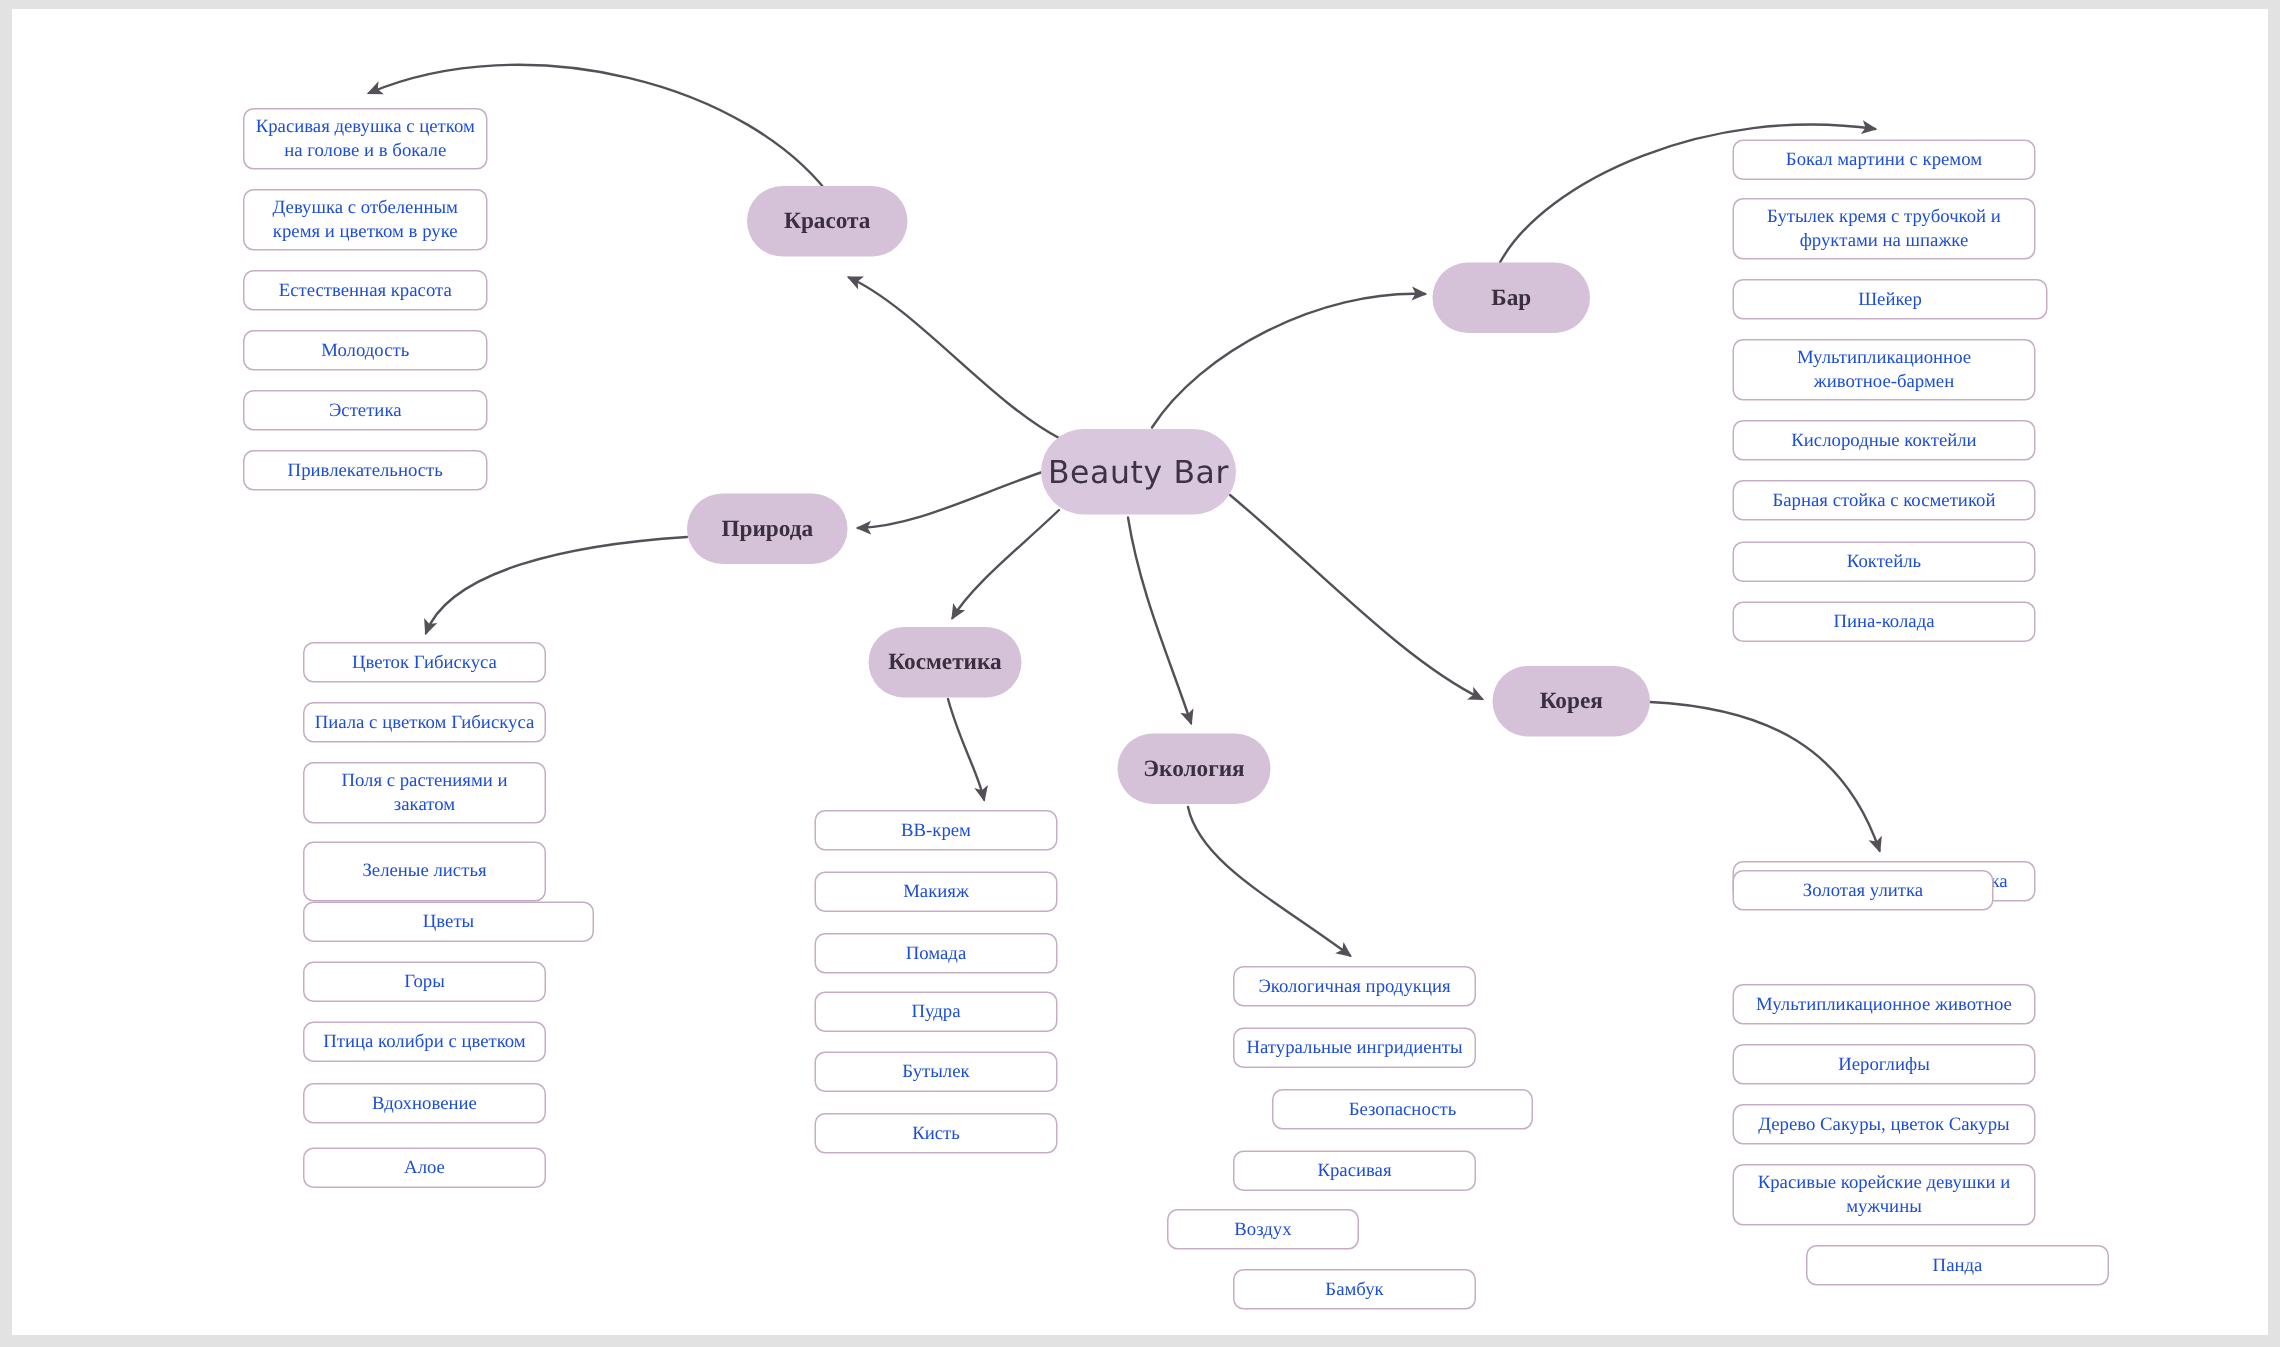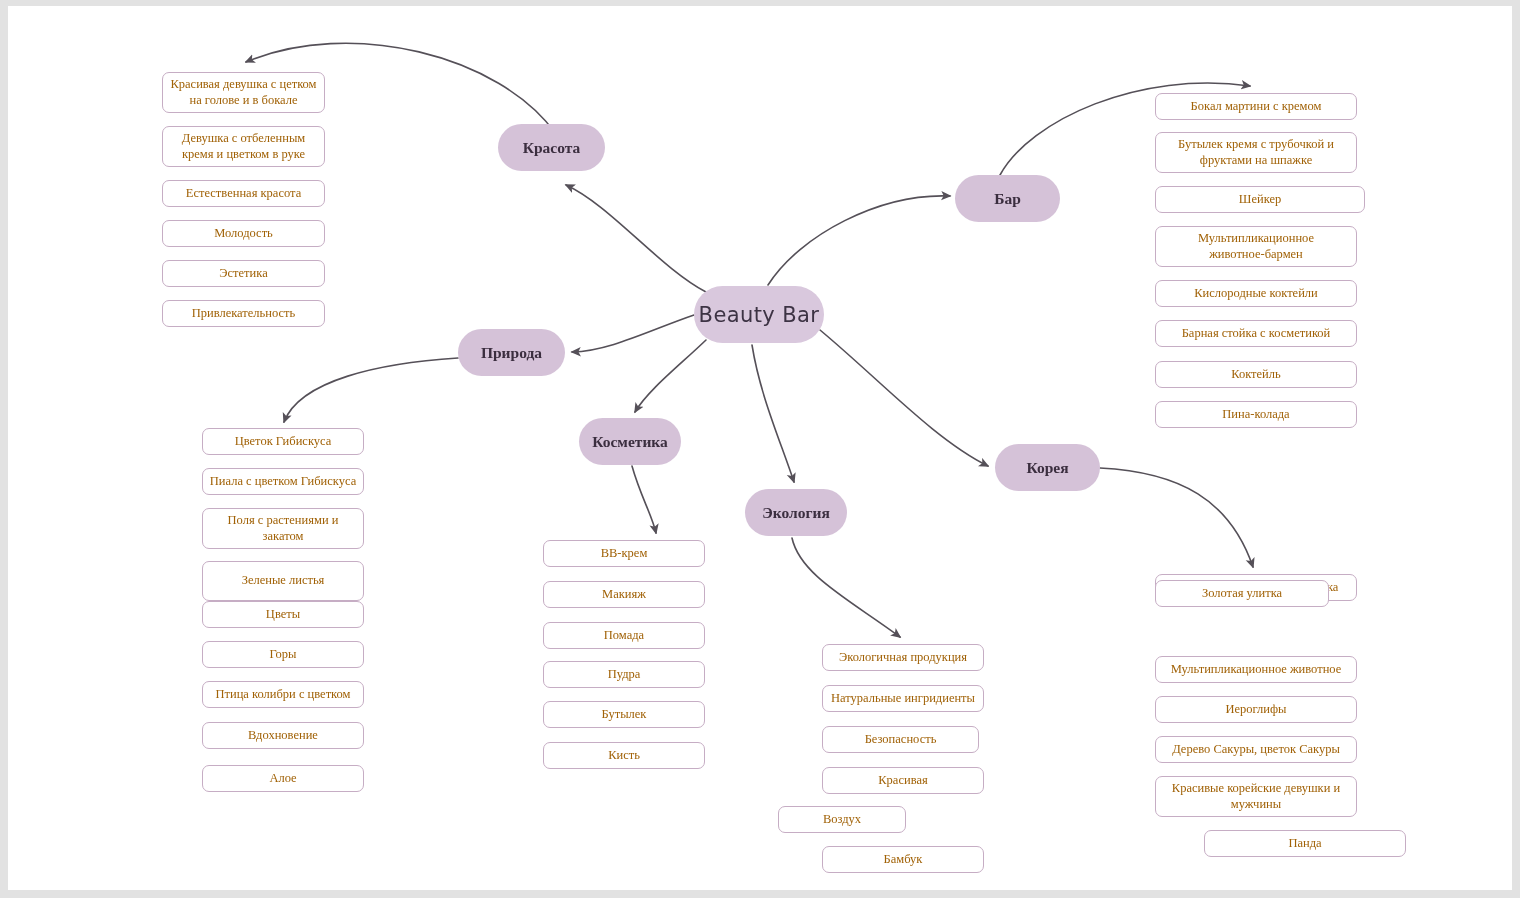--- a/index.html
+++ b/index.html
@@ -62,7 +62,7 @@
     border-radius: 7px;
     font-family: "Liberation Serif", "DejaVu Serif", serif;
     font-size: 12.5px;
-    color: #a16207;
+    color: #1d4ed8;
     line-height: 1.25;
     padding: 2px 6px;
   }

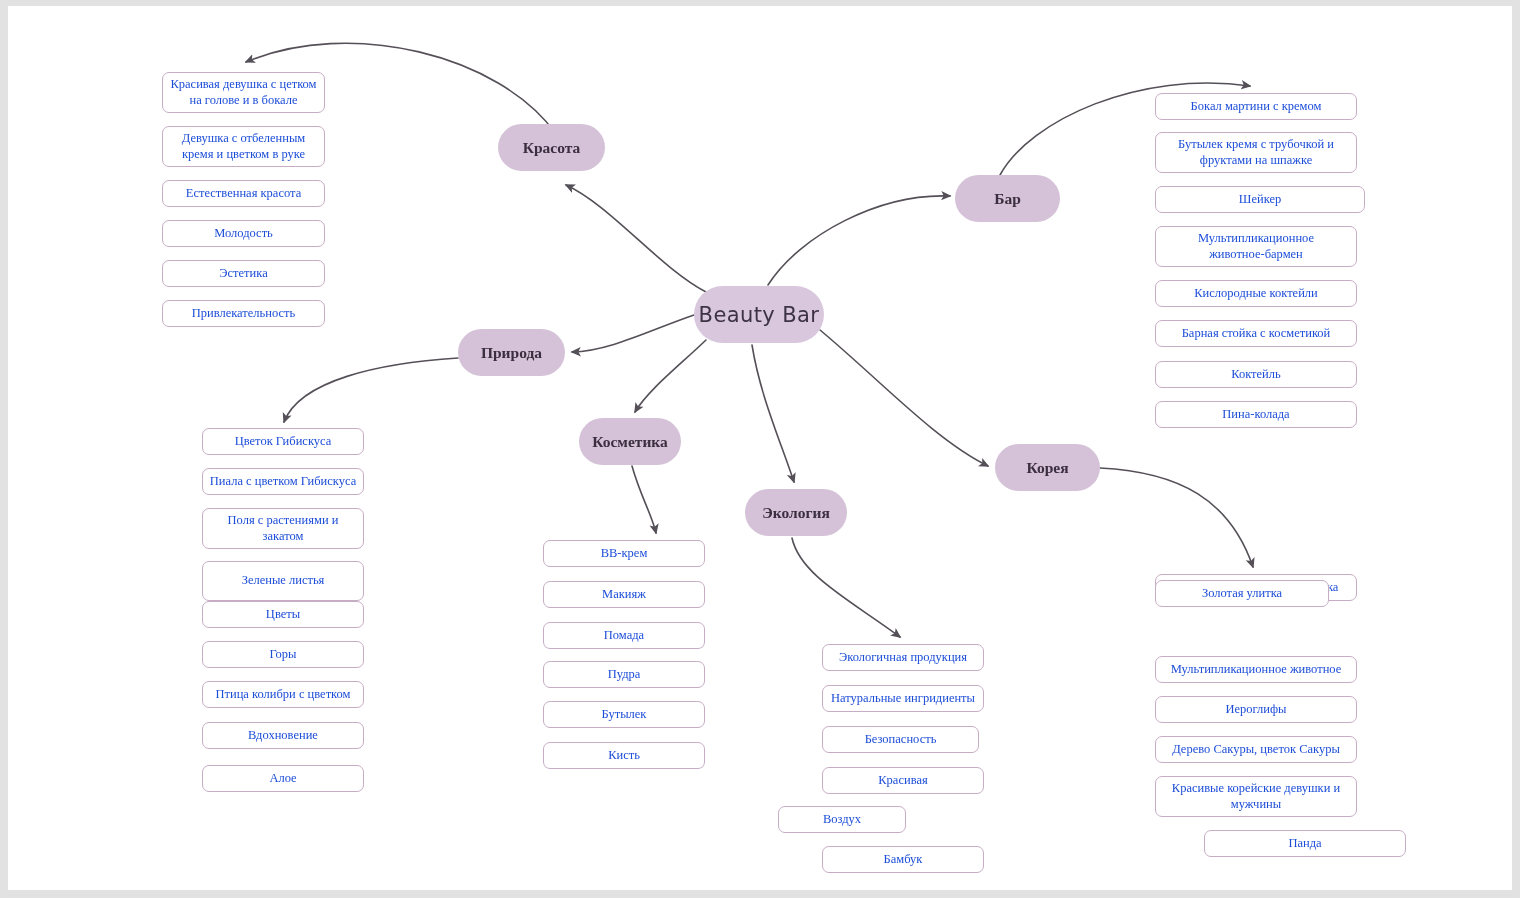--- a/index.html
+++ b/index.html
@@ -195,7 +195,7 @@
         <span>Зеленые листья</span>
       </div>
     </div>
-    <div class="node-box leaf" style="left: 202px; top: 601px; width: 162px; height: 27px;">
+    <div class="node-box leaf" style="left: 202px; top: 601px; width: 194px; height: 27px;">
       <div>
         <span>Цветы</span>
       </div>

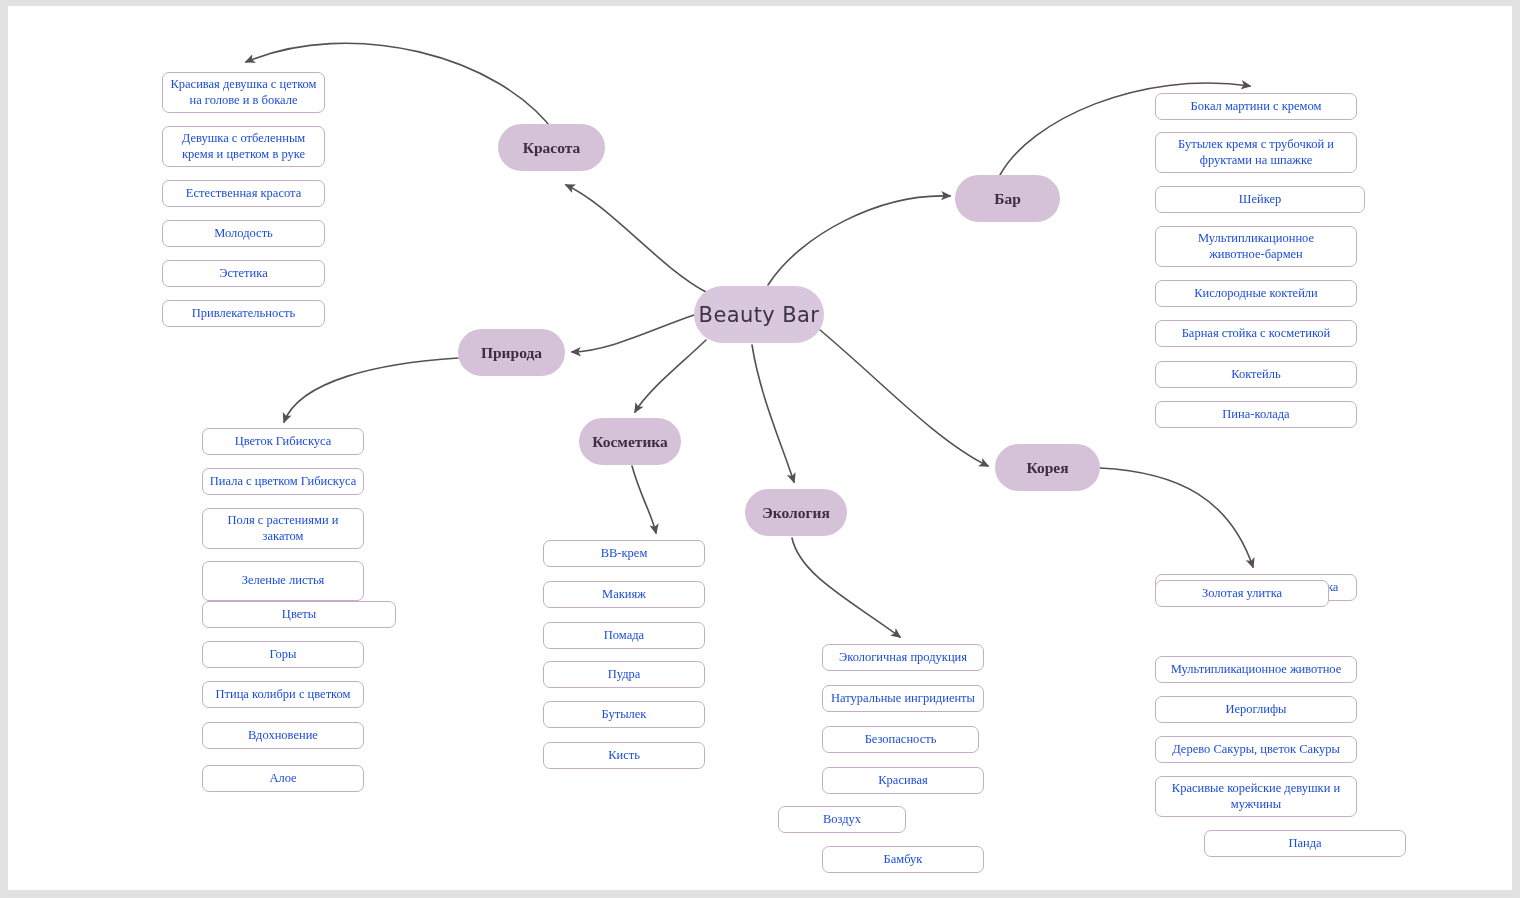--- a/index.html
+++ b/index.html
@@ -262,7 +262,7 @@
         <span>Натуральные ингридиенты</span>
       </div>
     </div>
-    <div class="node-box leaf" style="left: 822px; top: 726px; width: 157px; height: 27px;">
+    <div class="node-box leaf" style="left: 848px; top: 726px; width: 174px; height: 27px;">
       <div>
         <span>Безопасность</span>
       </div>

